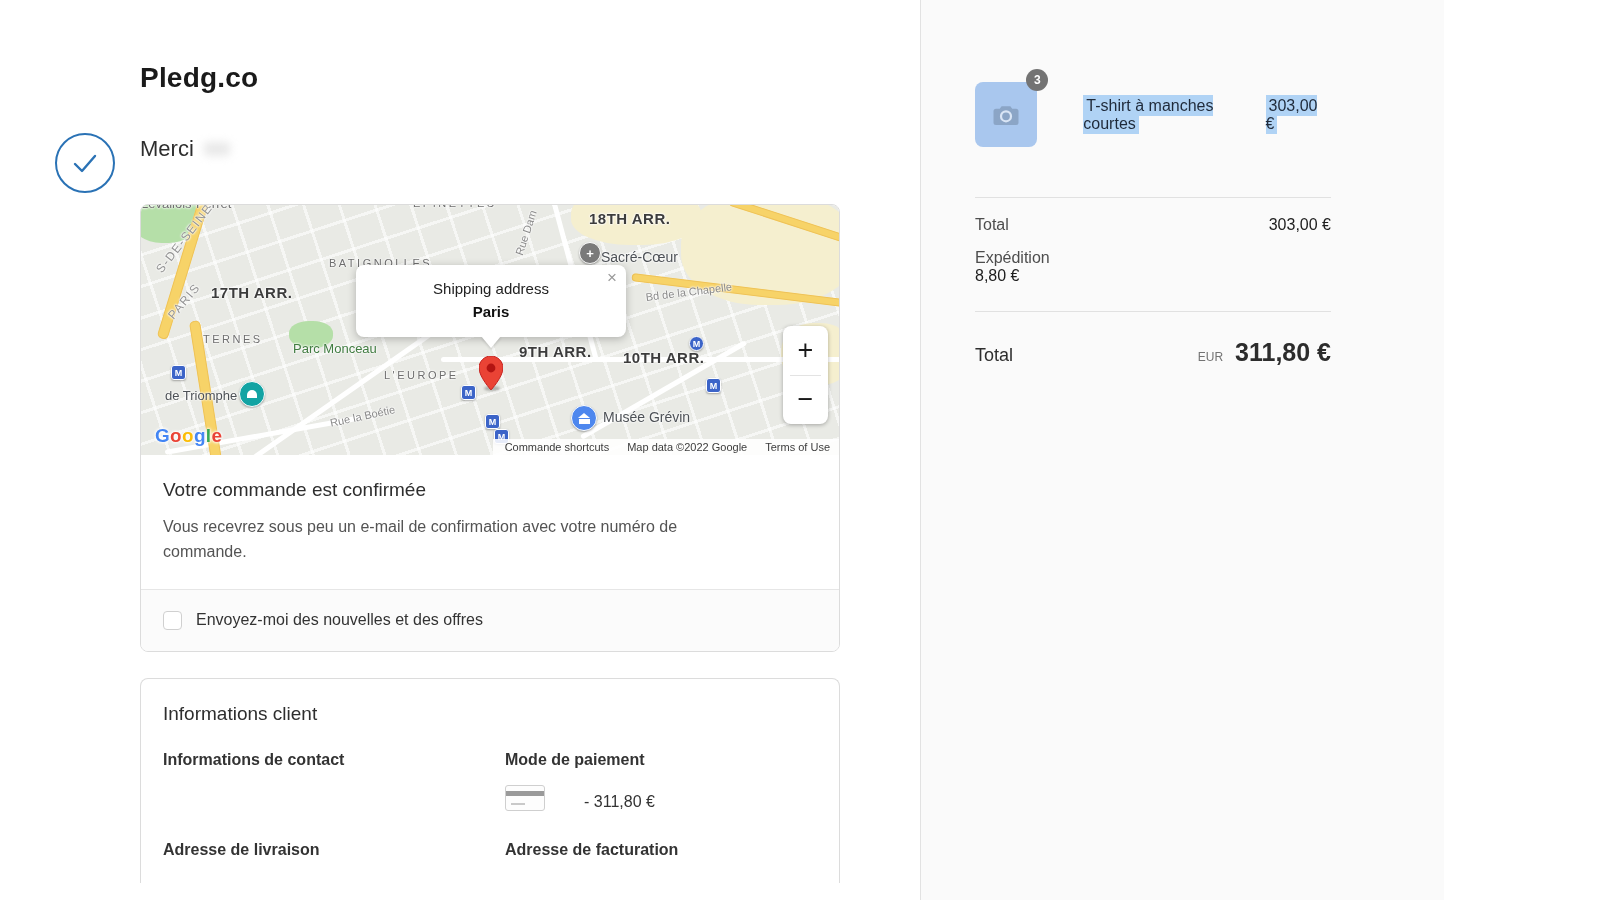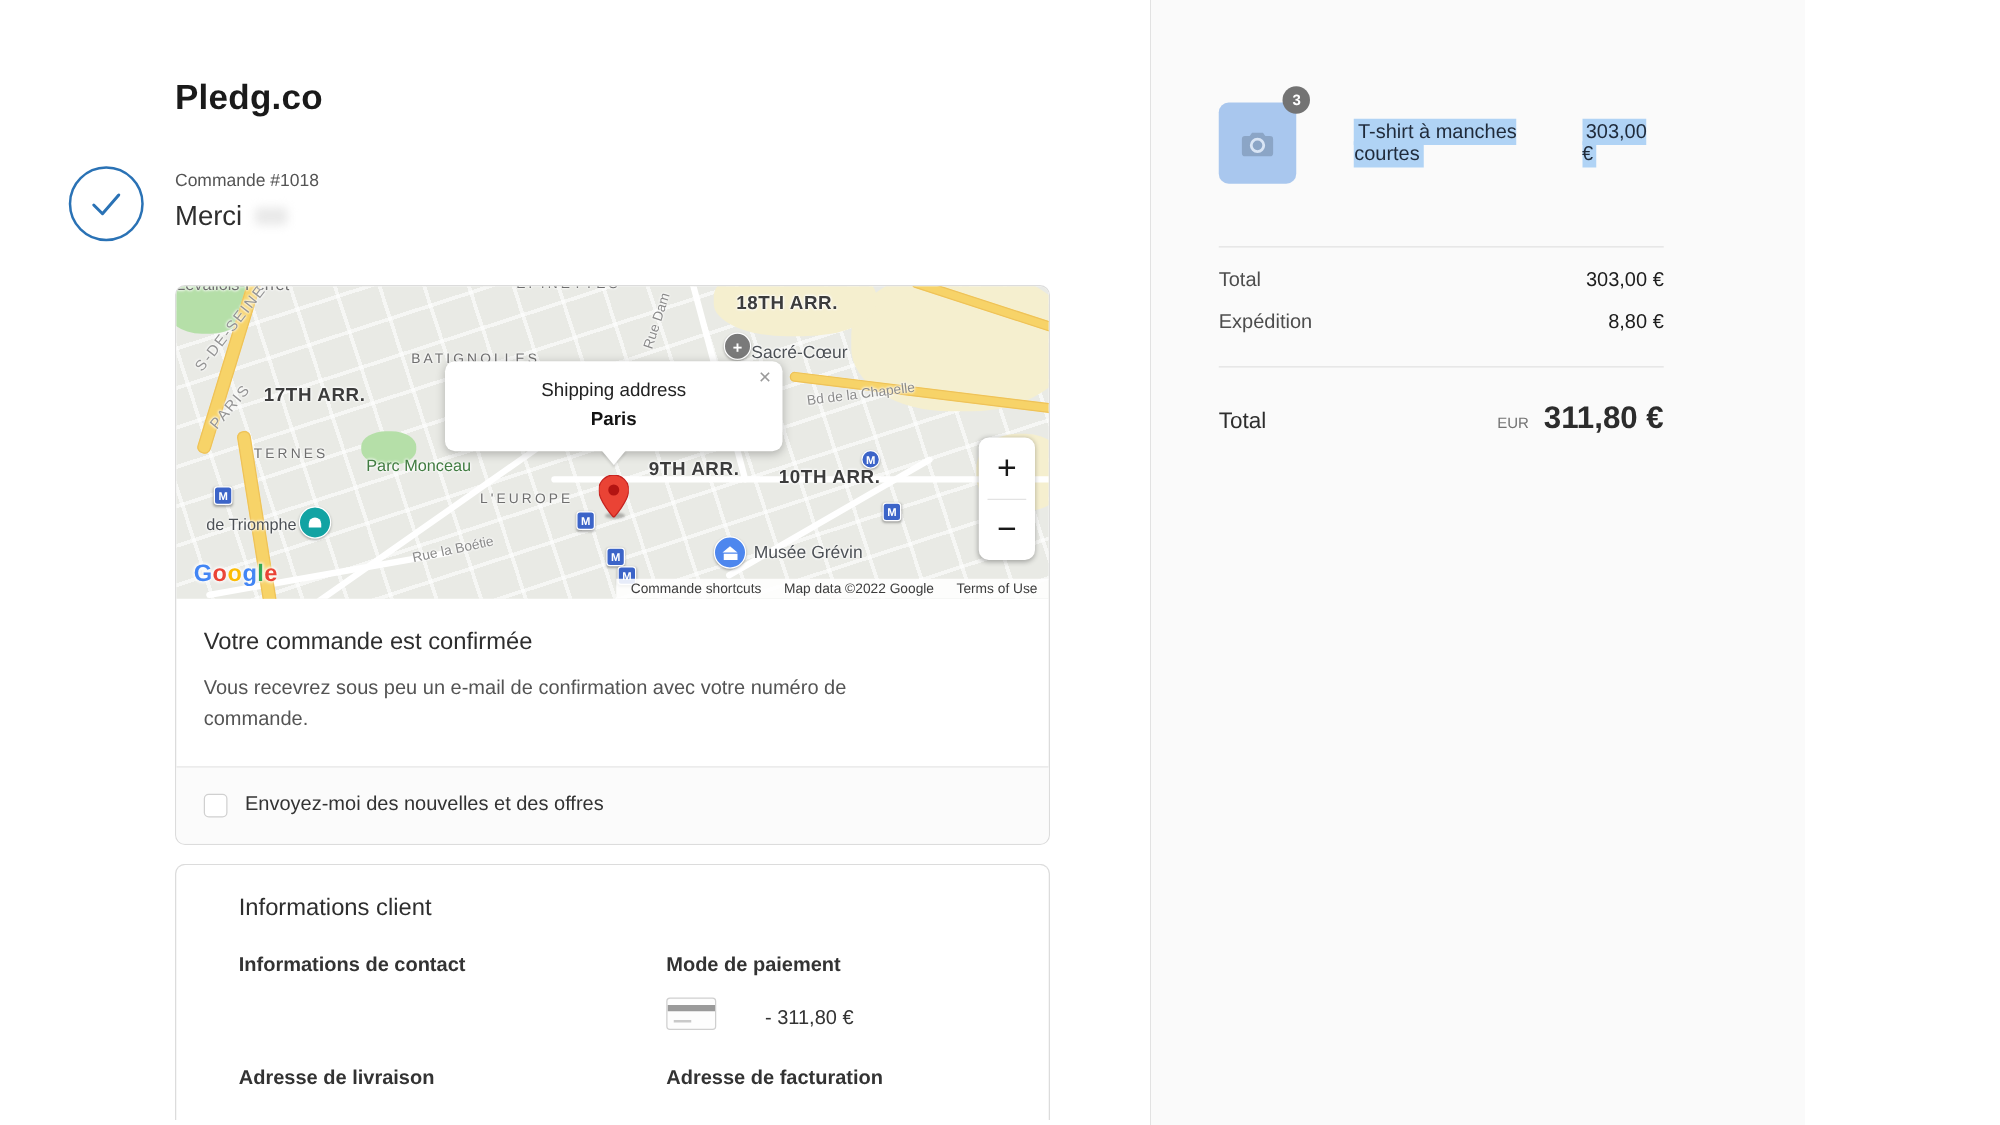--- a/index.html
+++ b/index.html
@@ -140,7 +140,6 @@
             <path d="M7 18 L14 25 L27 10" stroke="#2a72b5" stroke-width="2.4" stroke-linecap="round" stroke-linejoin="round"></path>
           </svg>
         </div>
-        <div class="order-number">Commande #1018</div>
         <div class="greeting"><span>Merci</span><span class="redact"></span></div>
       </div>
 

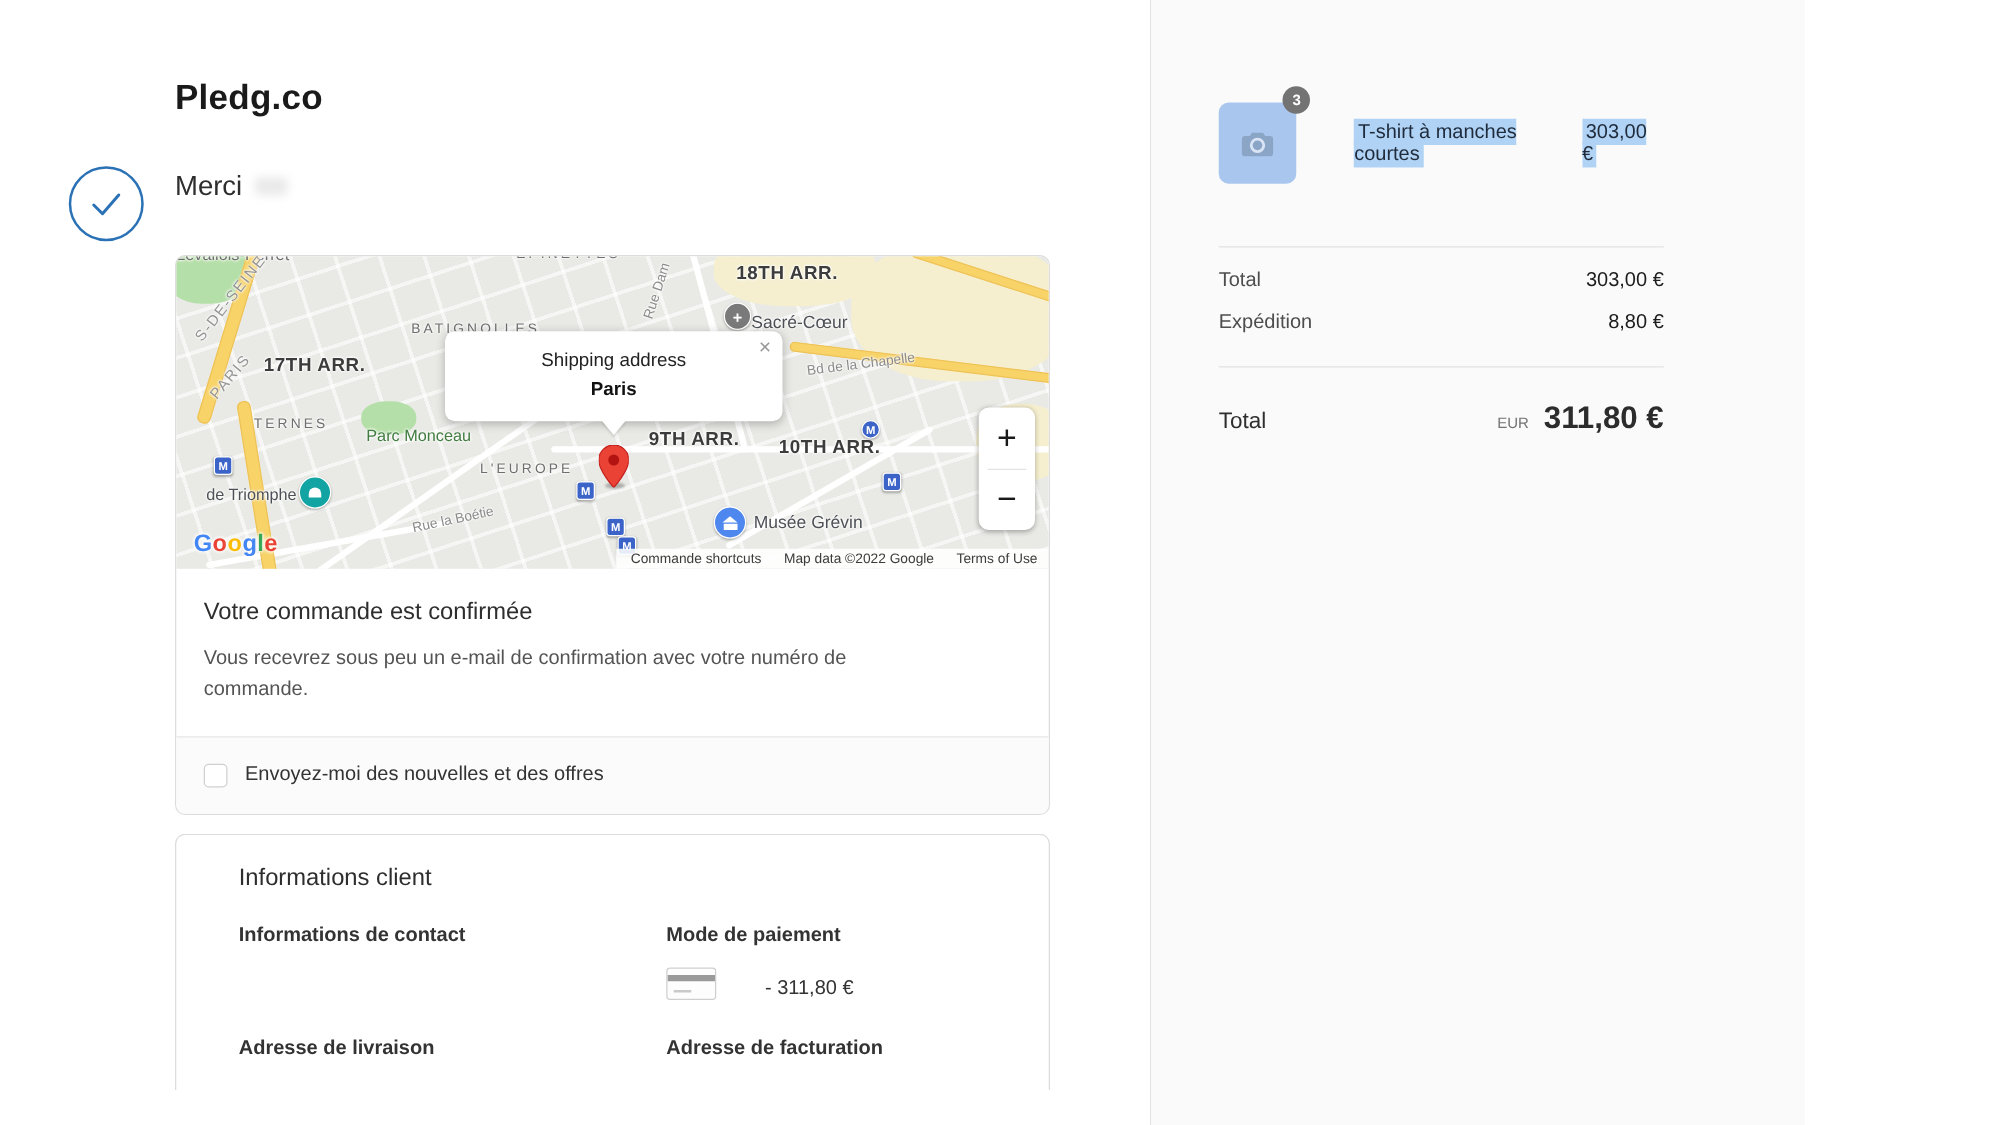--- a/index.html
+++ b/index.html
@@ -116,7 +116,7 @@
   .div1 { margin-top:50px; }
   .totals { padding:18px 0 26px; }
   .t-row { display:flex; justify-content:space-between; align-items:baseline; }
-  .t-row + .t-row { margin-top:15px; }
+  .t-row + .t-row { margin-top:15px;flex-direction:column; }
   .t-label { font-size:16px; color:#4d4d4d; }
   .t-value { font-size:16px; font-weight:500; color:#1d1d1d; }
   .grand { display:flex; justify-content:space-between; align-items:baseline; margin-top:26px; }

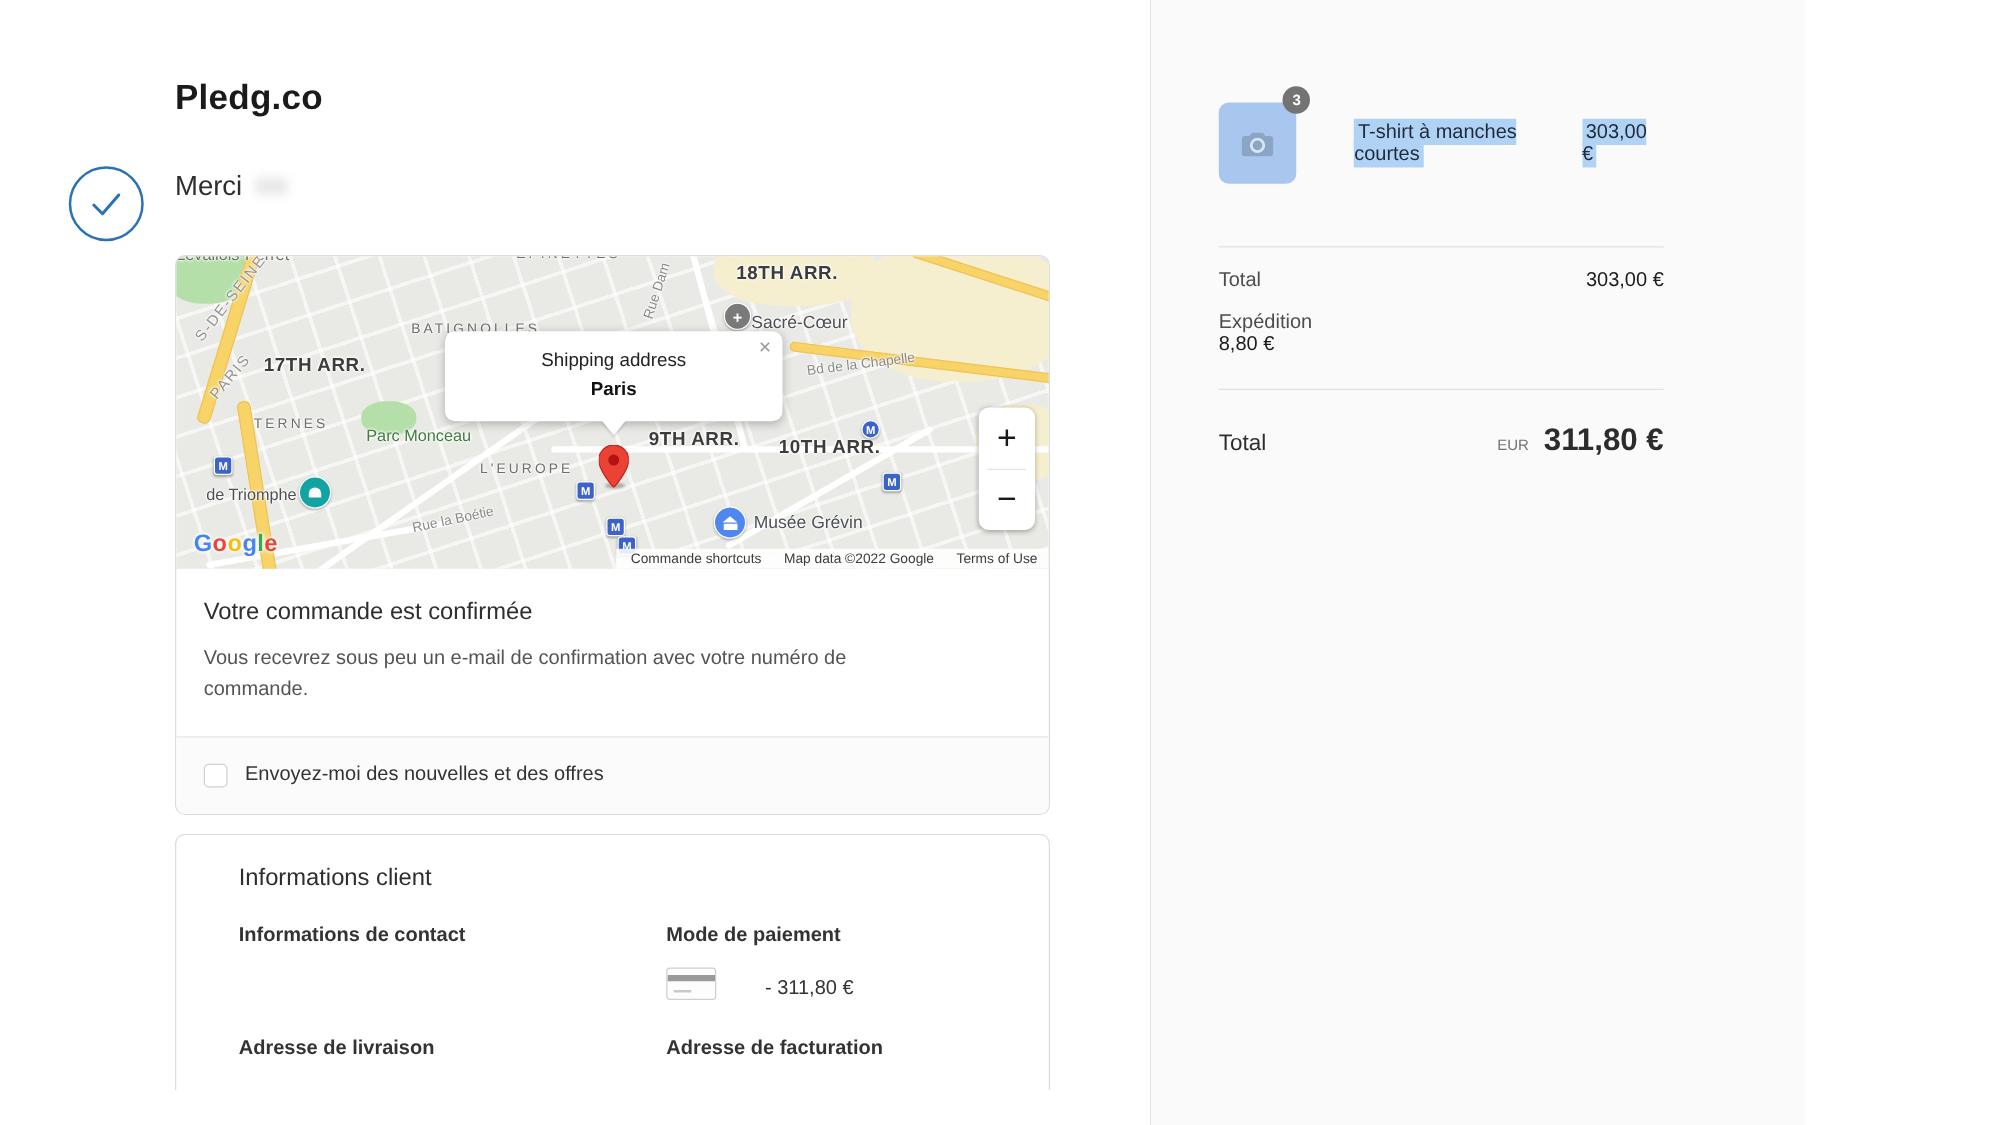--- a/index.html
+++ b/index.html
@@ -90,7 +90,7 @@
   .newsletter-label { margin-left:14px; font-size:16px; color:#333; cursor:pointer; }
 
   
-  .card2 { margin-top:15px; border-radius:8px 8px 0 0; border-bottom:none;padding-left:28px; }
+  .card2 { margin-top:26px; border-radius:8px 8px 0 0; border-bottom:none; }
   .cust-title { font-size:19px; font-weight:500; color:#2e2e2e; }
   .cust-grid { display:grid; grid-template-columns:342px 1fr; row-gap:30px; margin-top:26px; }
   .col-header { font-size:16px; font-weight:600; color:#333; }

